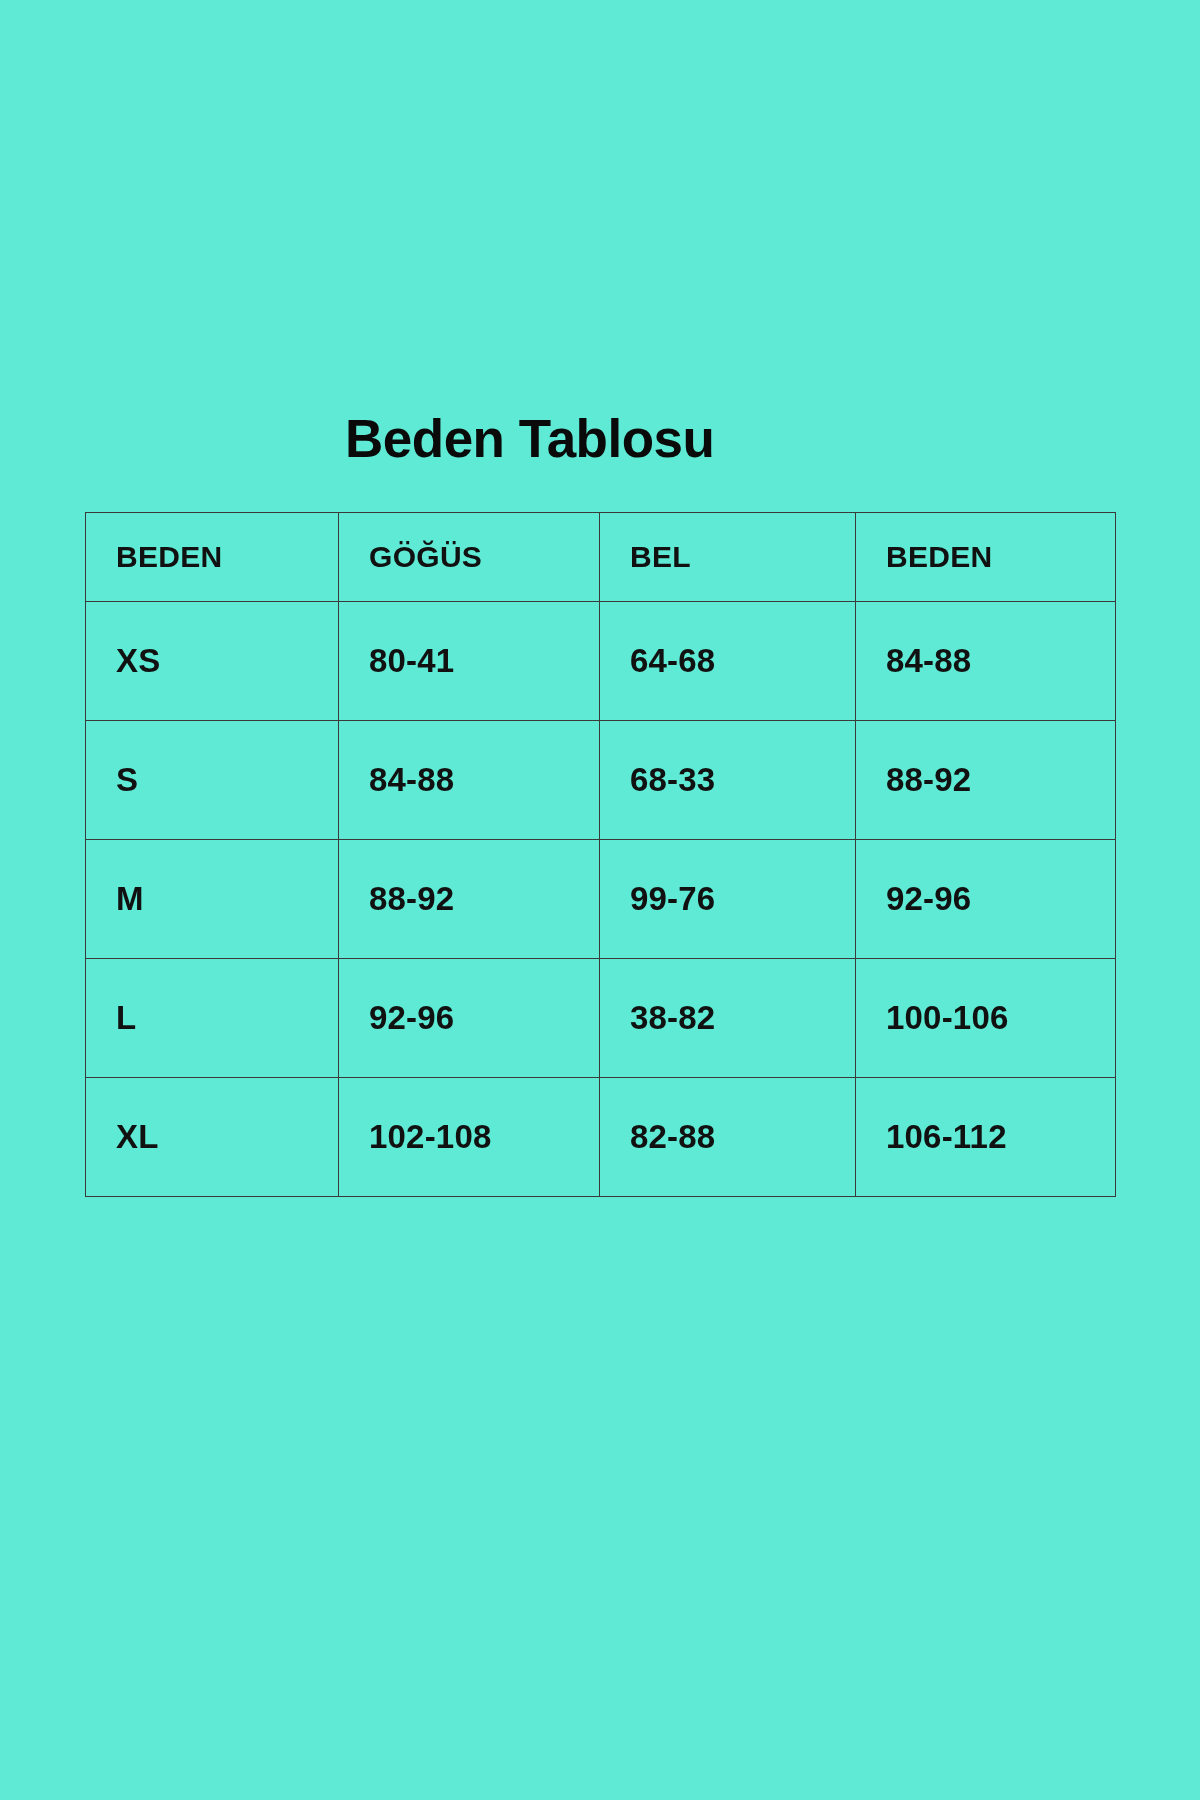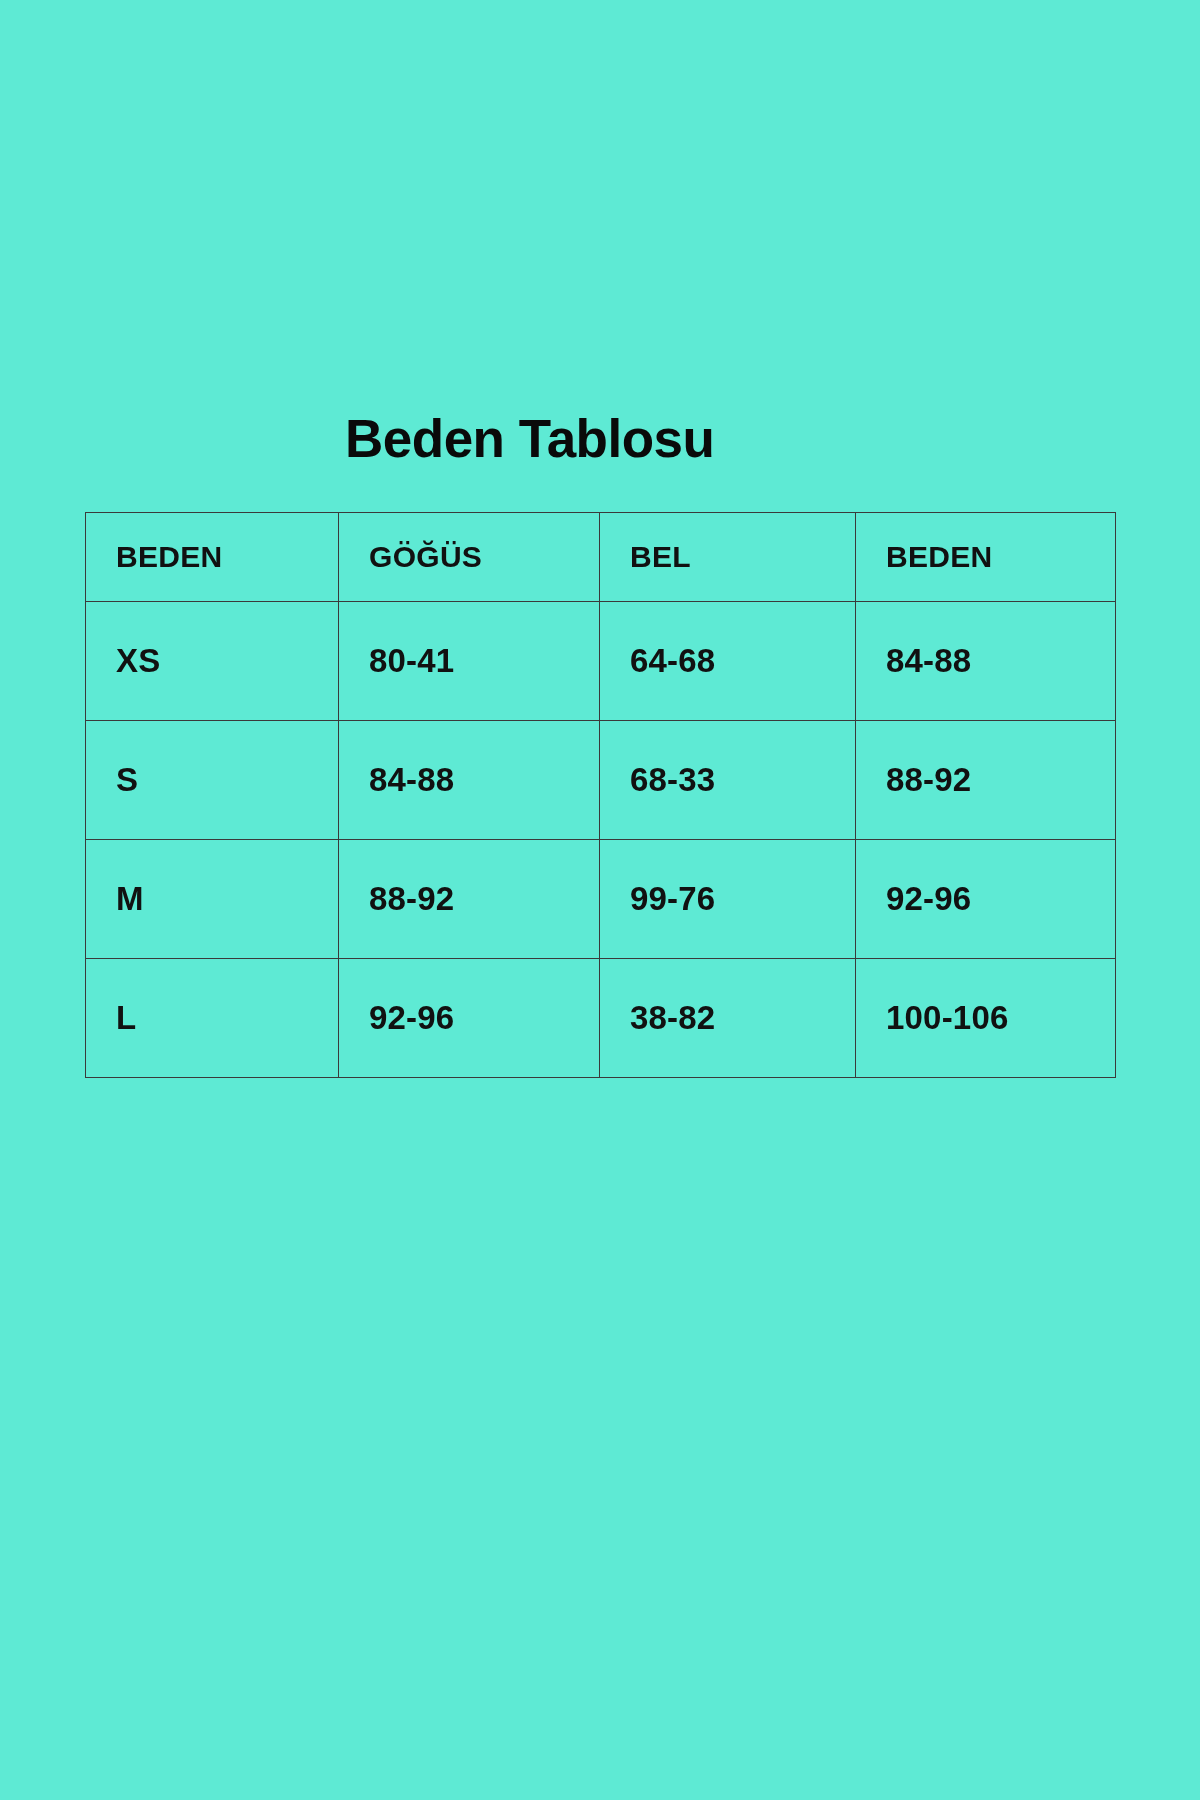--- a/index.html
+++ b/index.html
@@ -122,6 +122,12 @@
         <td>38-82</td>
         <td>100-106</td>
       </tr>
+      <tr>
+        <td>XL</td>
+        <td>102-108</td>
+        <td>82-88</td>
+        <td>106-112</td>
+      </tr>
     </tbody>
   </table>
 

